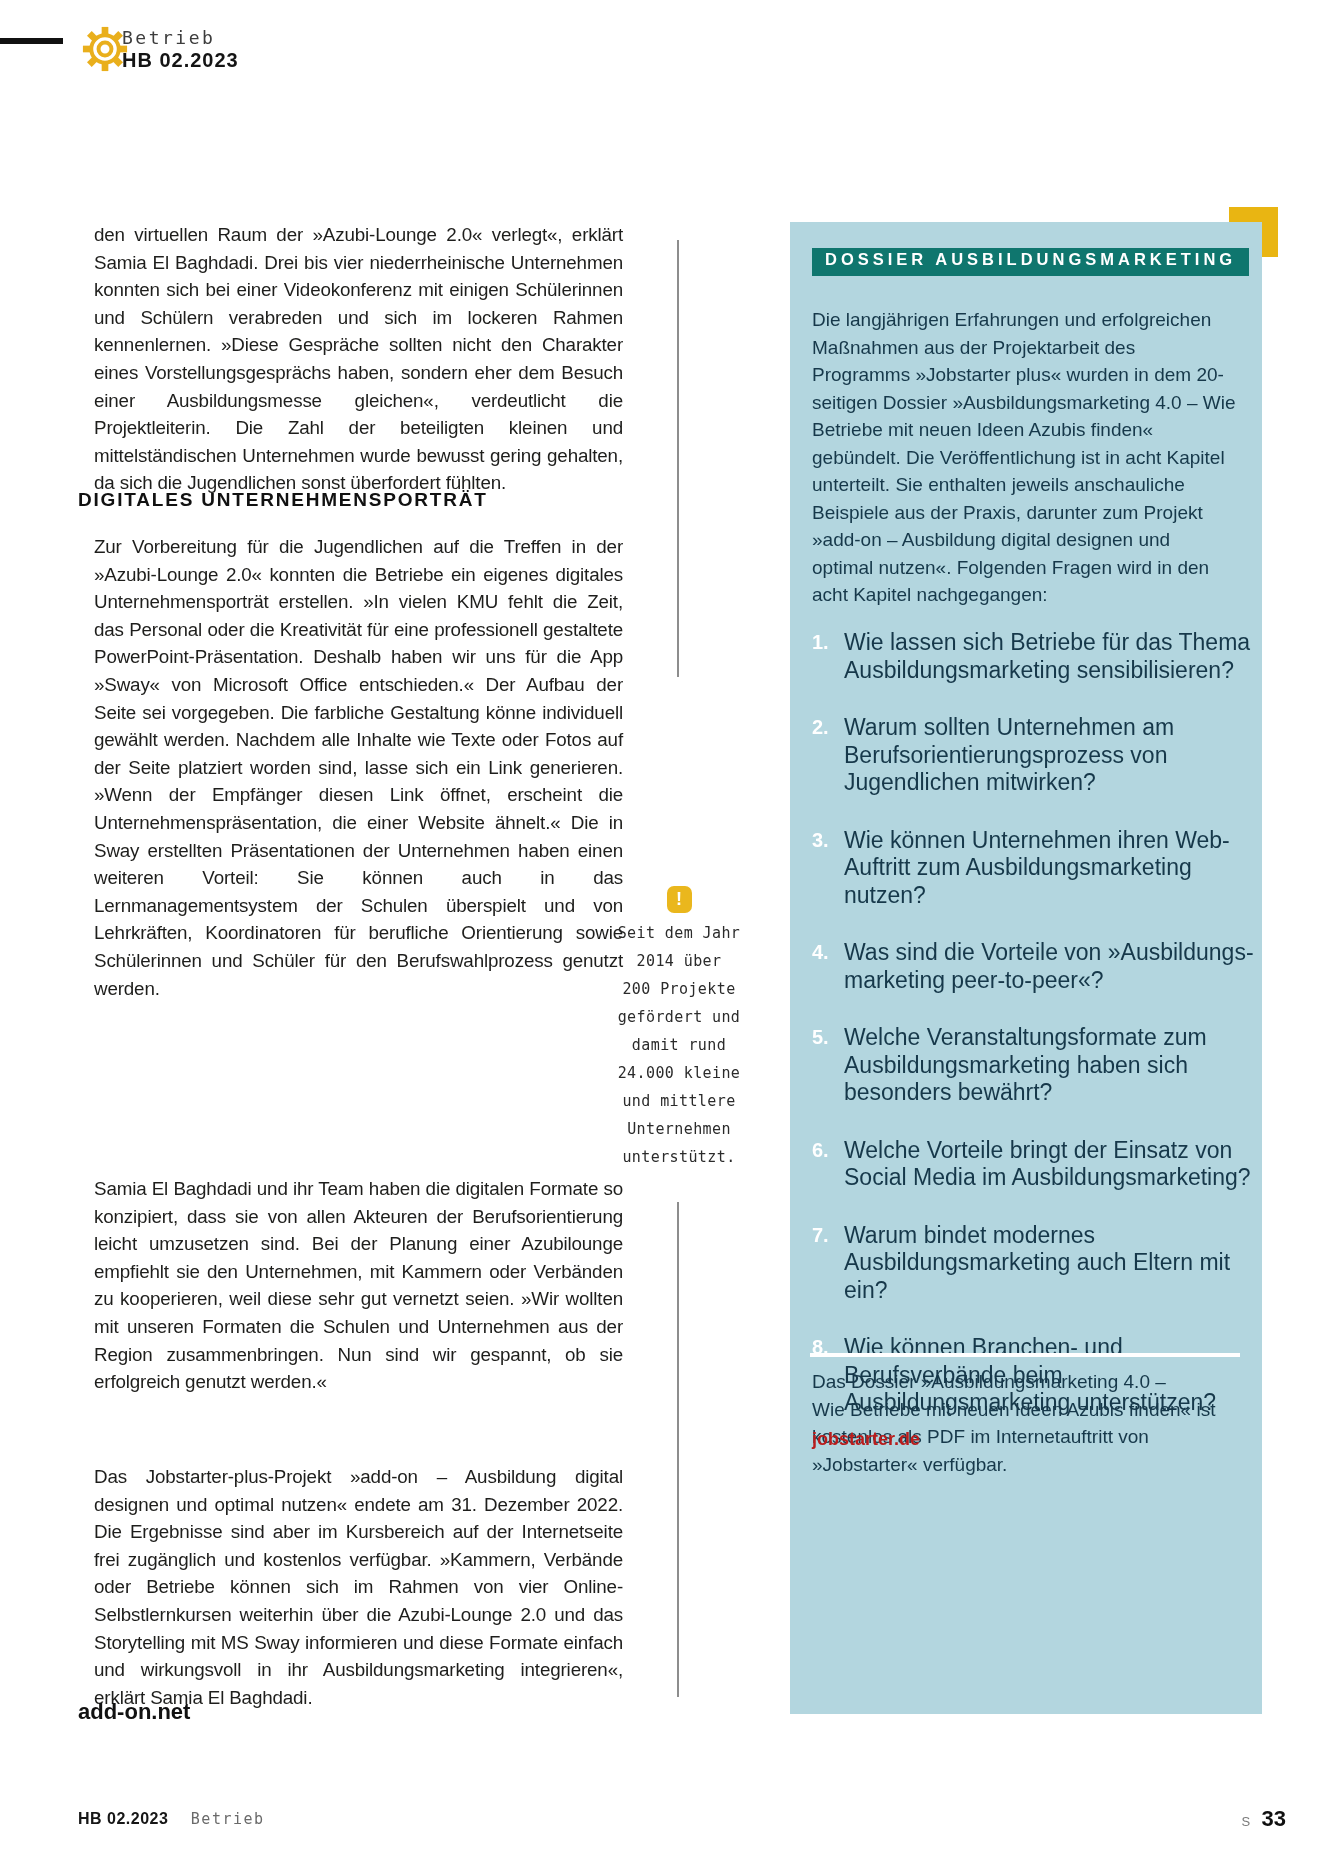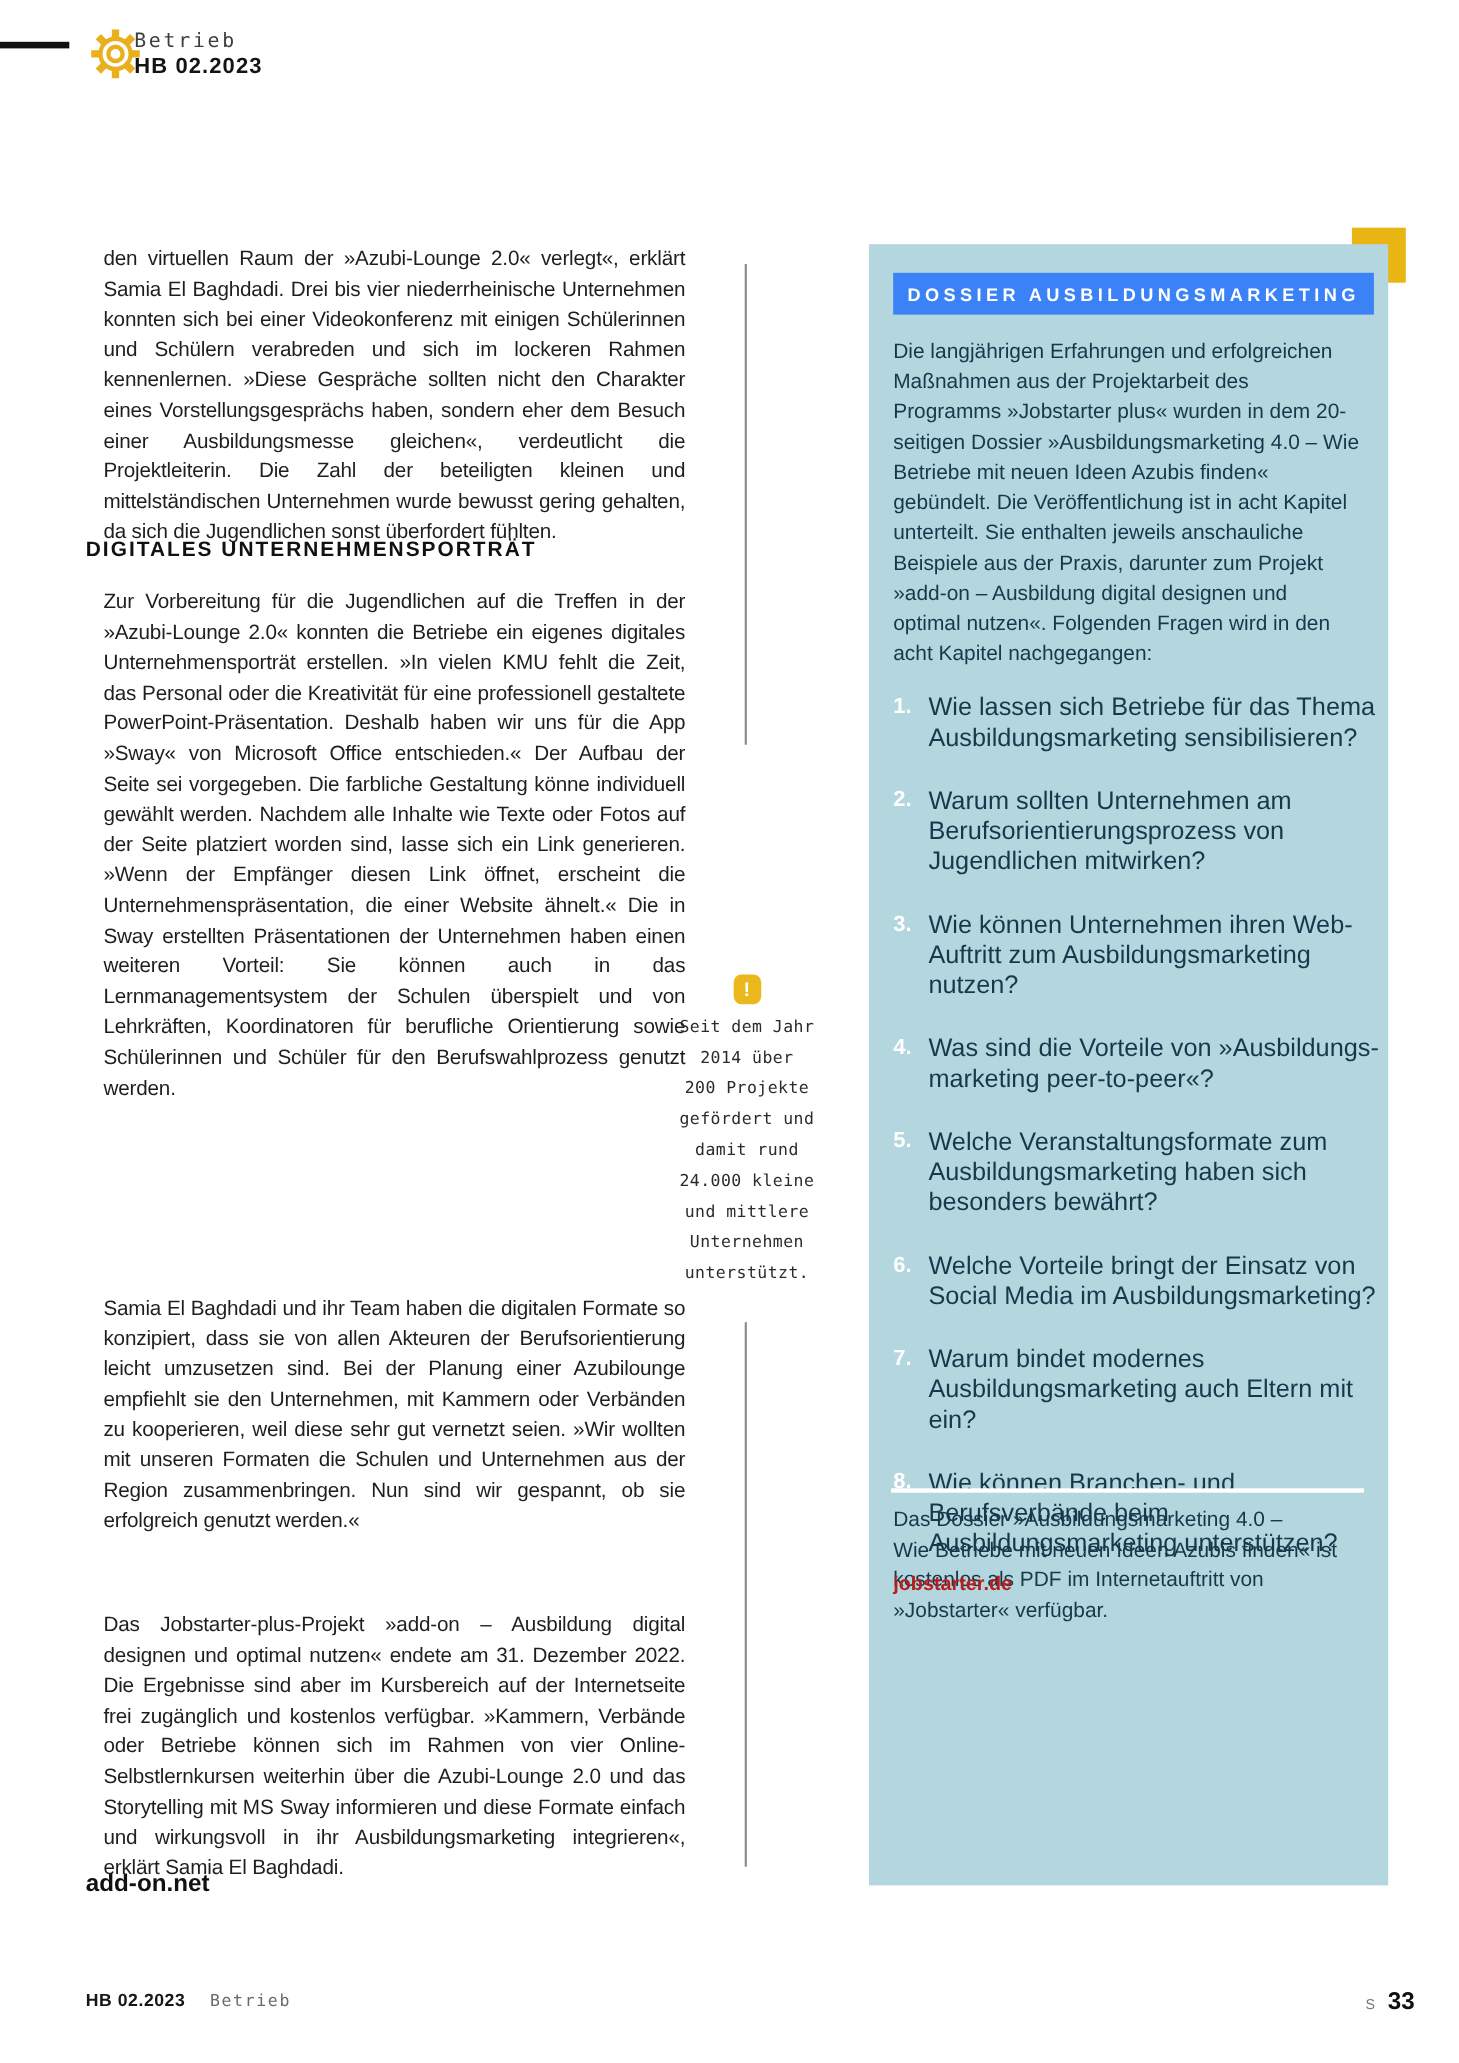--- a/index.html
+++ b/index.html
@@ -44,8 +44,8 @@
   #corner-mark{left:1229px;top:207px;width:49px;height:50px;background:#e9b512;z-index:0;}
   #bluebox{left:790px;top:222px;width:472px;height:1492px;background:#b3d6df;z-index:1;}
   #bluebox .inner{position:absolute;}
-  #dossier-label{left:22px;top:26px;background:#3b82f6;color:#ffffff;font-size:16.5px;
-    font-weight:600;letter-spacing:4px;padding:12px 13px 7px 13px;white-space:nowrap;}
+  #dossier-label{left:22px;top:26px;background:#0f766e;color:#ffffff;font-size:16.5px;
+    font-weight:600;letter-spacing:4px;padding:2px 13px 7px 13px;white-space:nowrap;}
   #dossier-intro{left:22px;top:84px;width:424px;font-size:19px;line-height:27.5px;color:#16384a;}
   #question-list{left:22px;top:407px;width:442px;}
   .q-item{display:flex;margin-bottom:30px;}

